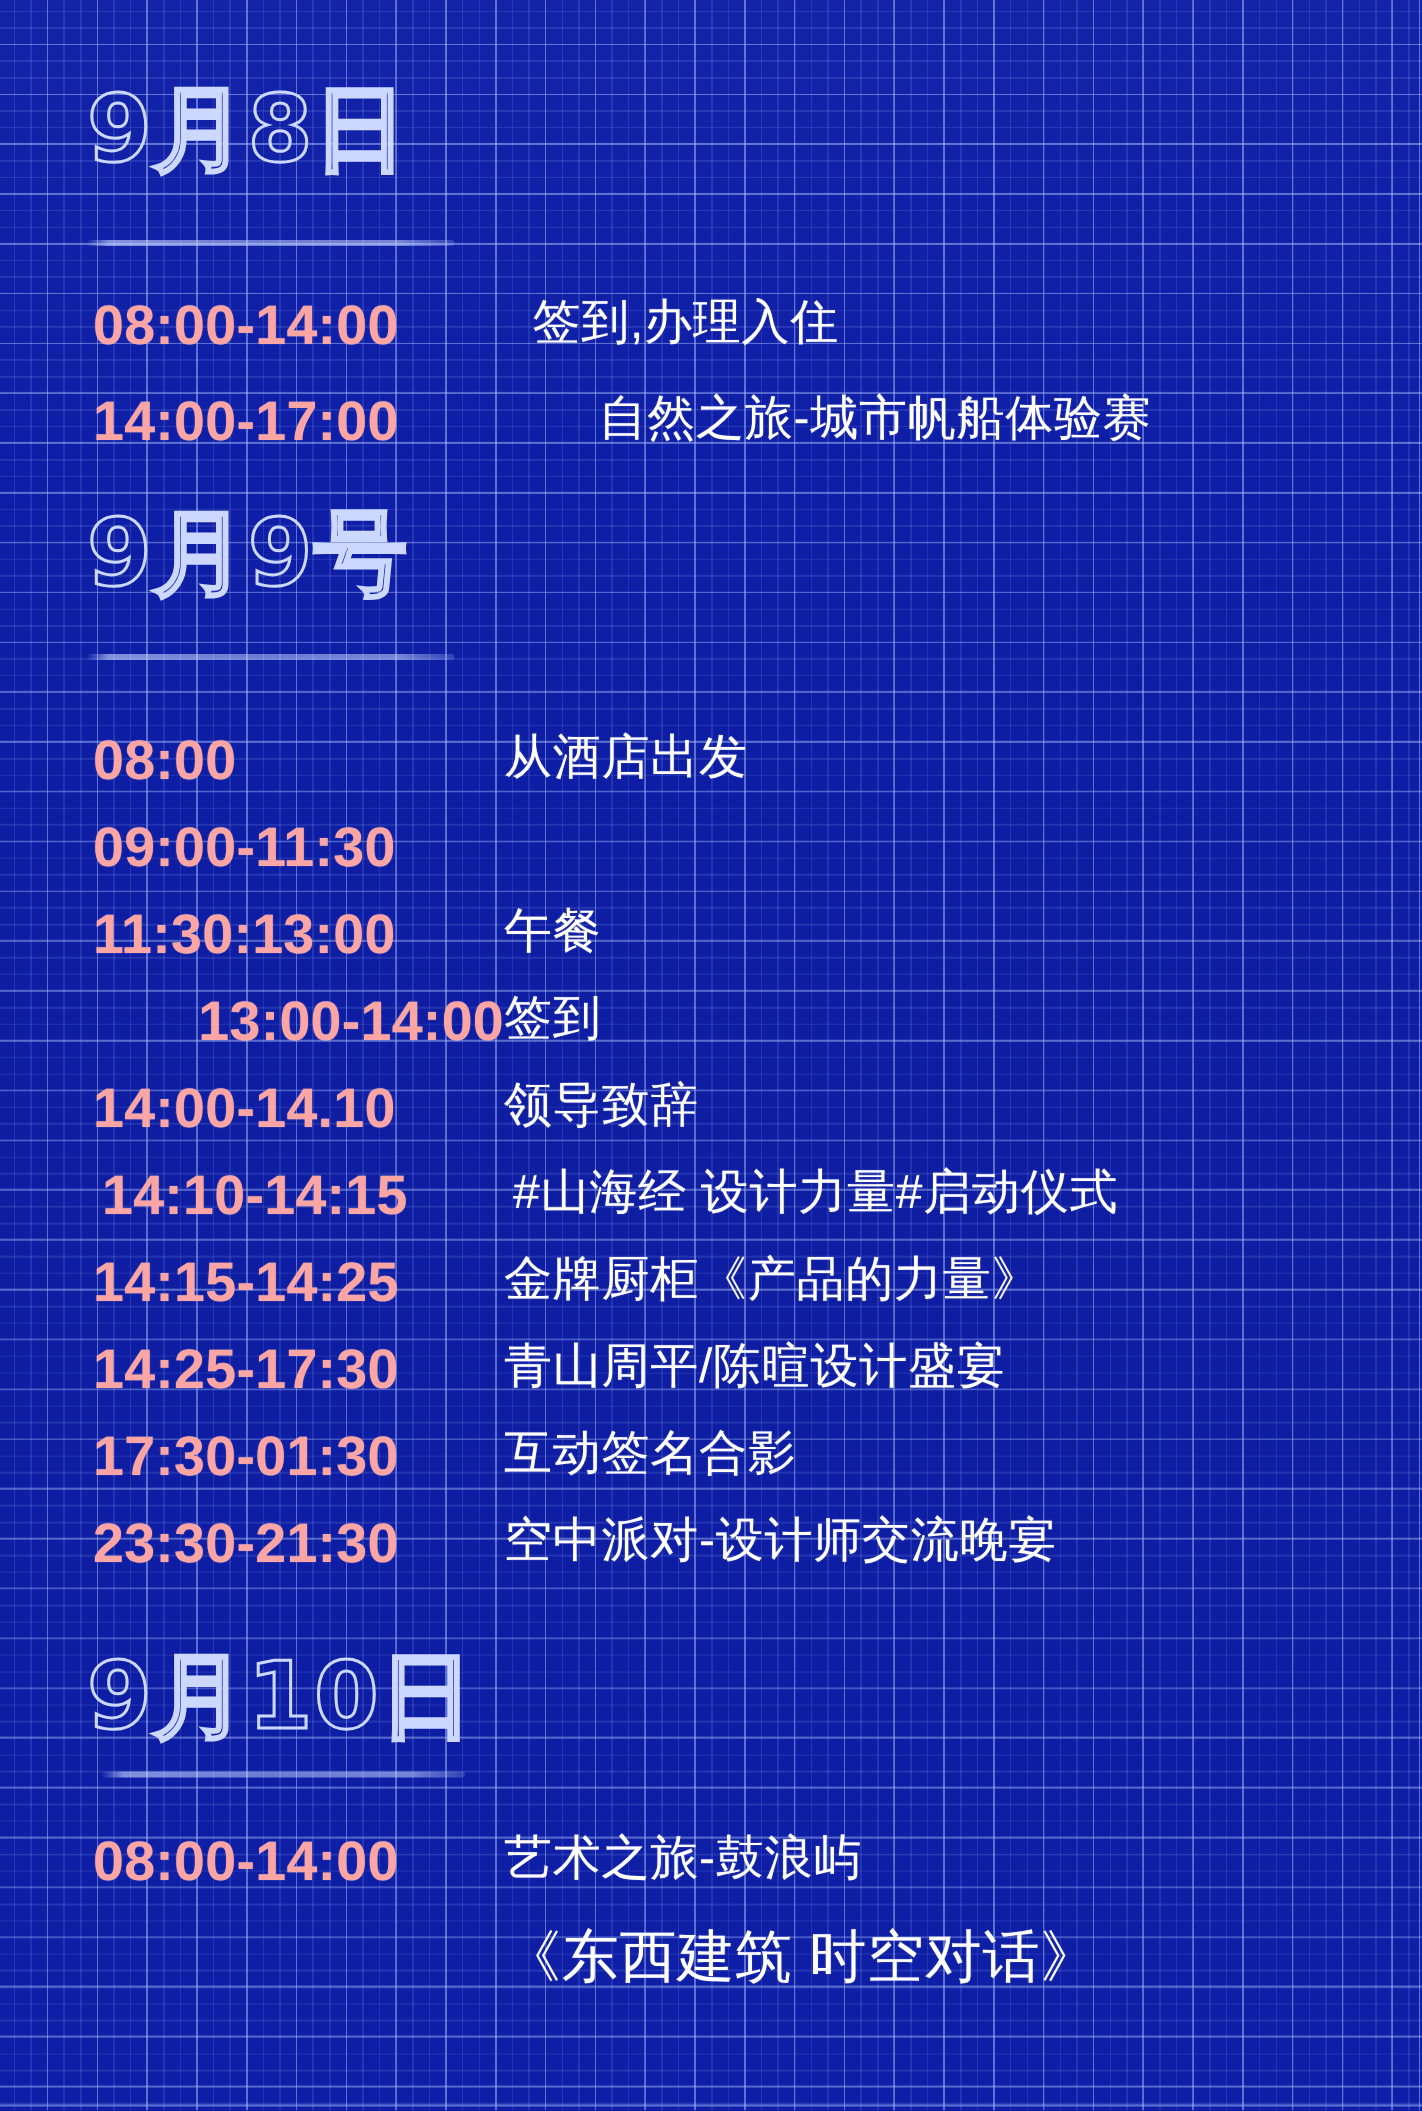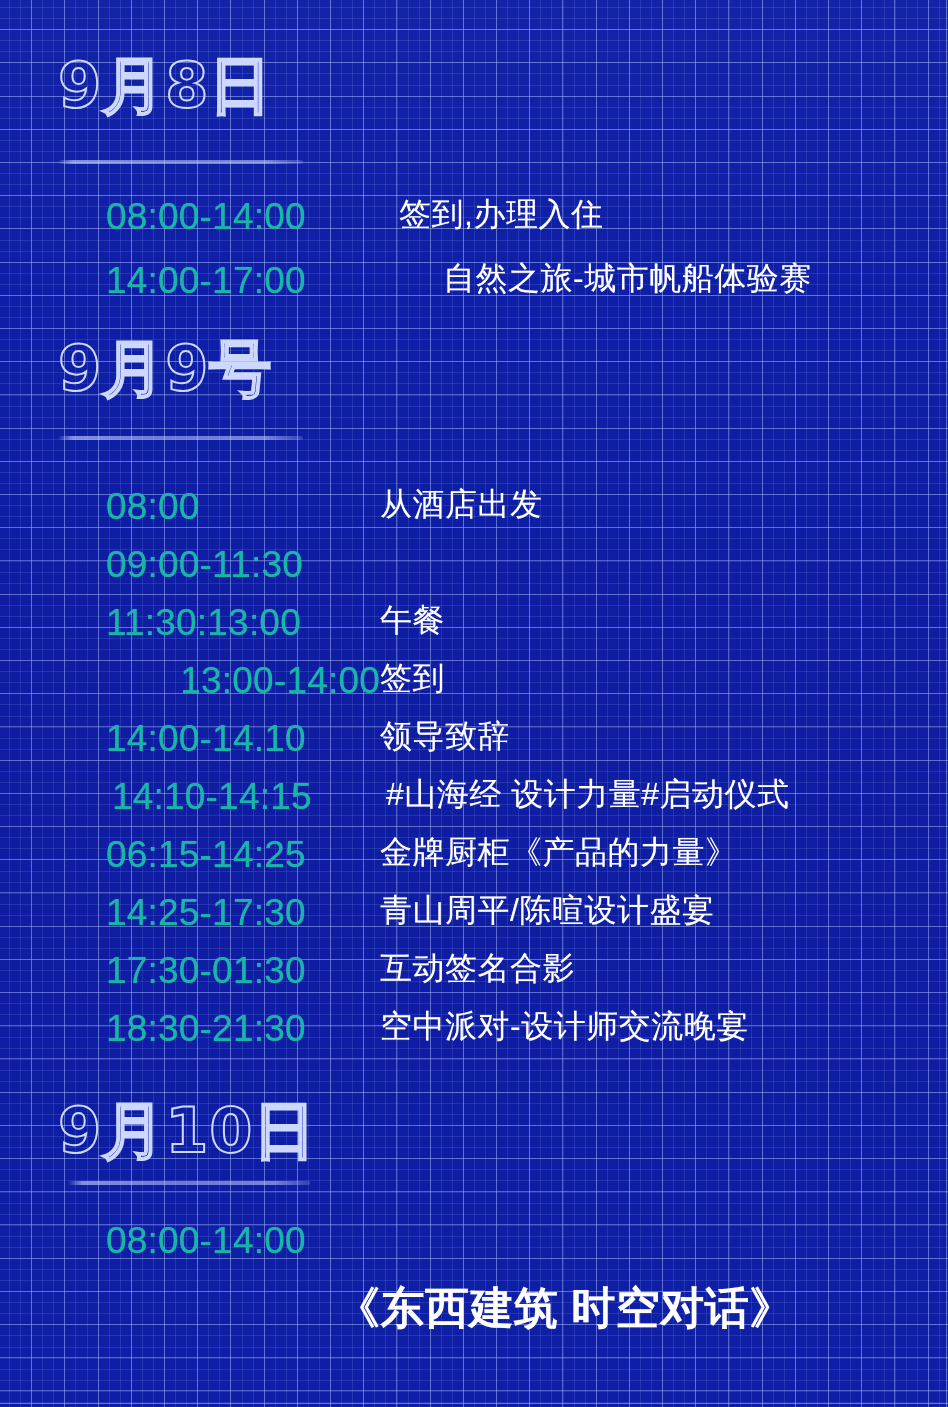--- a/index.html
+++ b/index.html
@@ -92,11 +92,10 @@
   }
   .time {
     font-size: 37px;
-    font-weight: 400;
+    font-weight: 700;
     letter-spacing: 0.2px;
-    color: #14b8a6;
+    color: #fca5a5;
     text-shadow: 0 0 1px rgba(255,255,255,0.35);
-    margin-left: 44px;
   }
   .event {
     font-size: 32px;

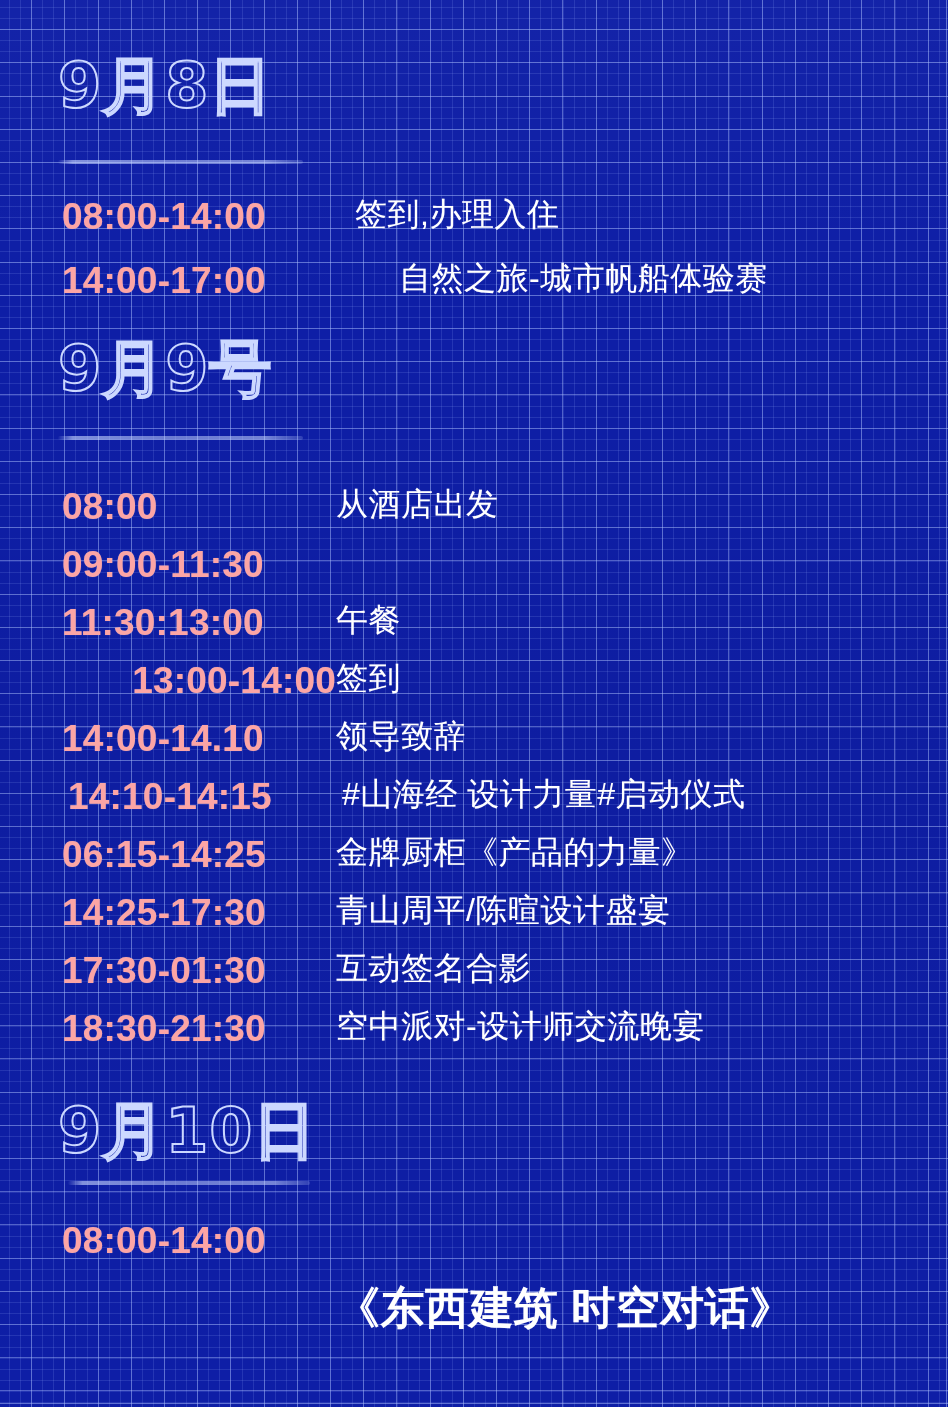--- a/index.html
+++ b/index.html
@@ -169,7 +169,7 @@
   </div>
 
   <div class="sched-row" style="top:836px; left:62px;">
-    <span class="time" style="width:274px;">06:15-14:25</span>
+    <span class="time" style="width:274px;">14:15-14:25</span>
     <span class="event">金牌厨柜《产品的力量》</span>
   </div>
 

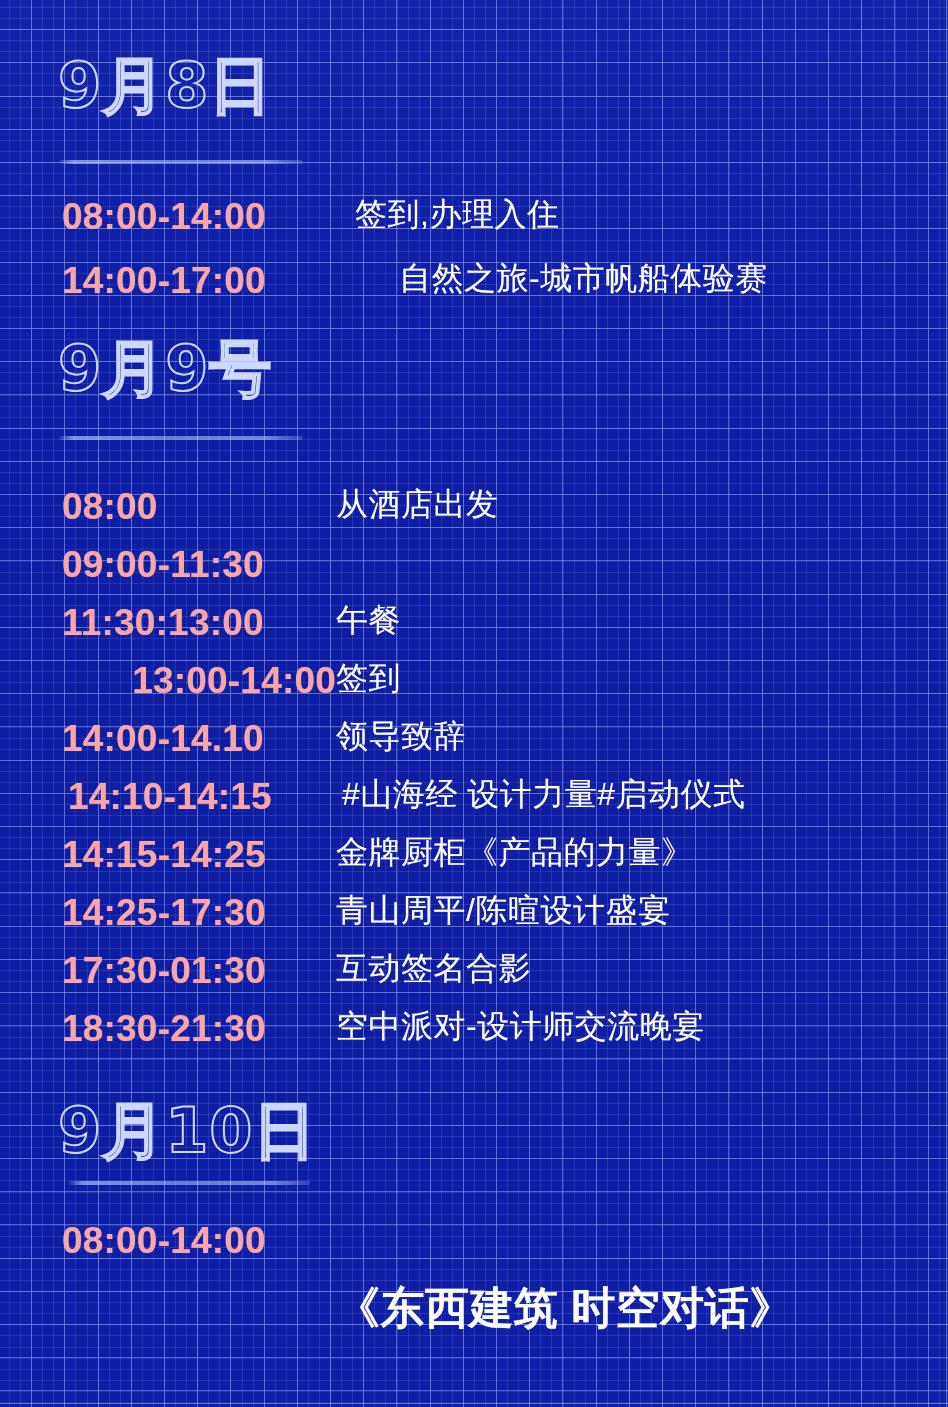--- a/index.html
+++ b/index.html
@@ -184,7 +184,7 @@
   </div>
 
   <div class="sched-row" style="top:1010px; left:62px;">
-    <span class="time" style="width:274px;">18:30-21:30</span>
+    <span class="time" style="width:274px;">23:30-21:30</span>
     <span class="event">空中派对-设计师交流晚宴</span>
   </div>
 

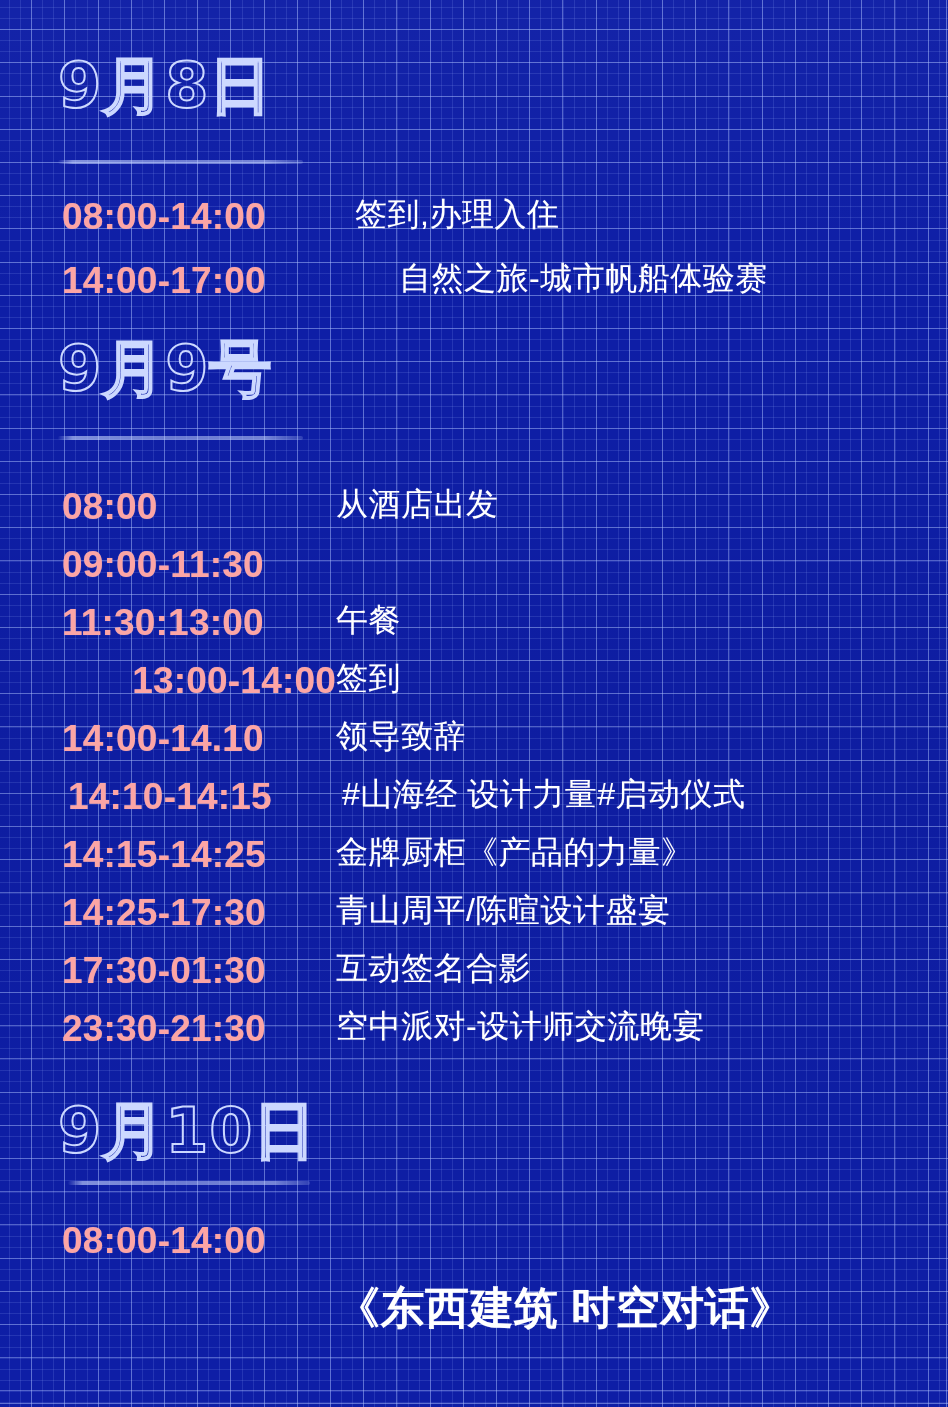--- a/index.html
+++ b/index.html
@@ -193,6 +193,7 @@
 
   <div class="sched-row" style="top:1222px; left:62px;">
     <span class="time" style="width:274px;">08:00-14:00</span>
+    <span class="event">艺术之旅-鼓浪屿</span>
   </div>
 
   <div class="event-sub" style="top:1286px; left:336px;">《东西建筑 时空对话》</div>

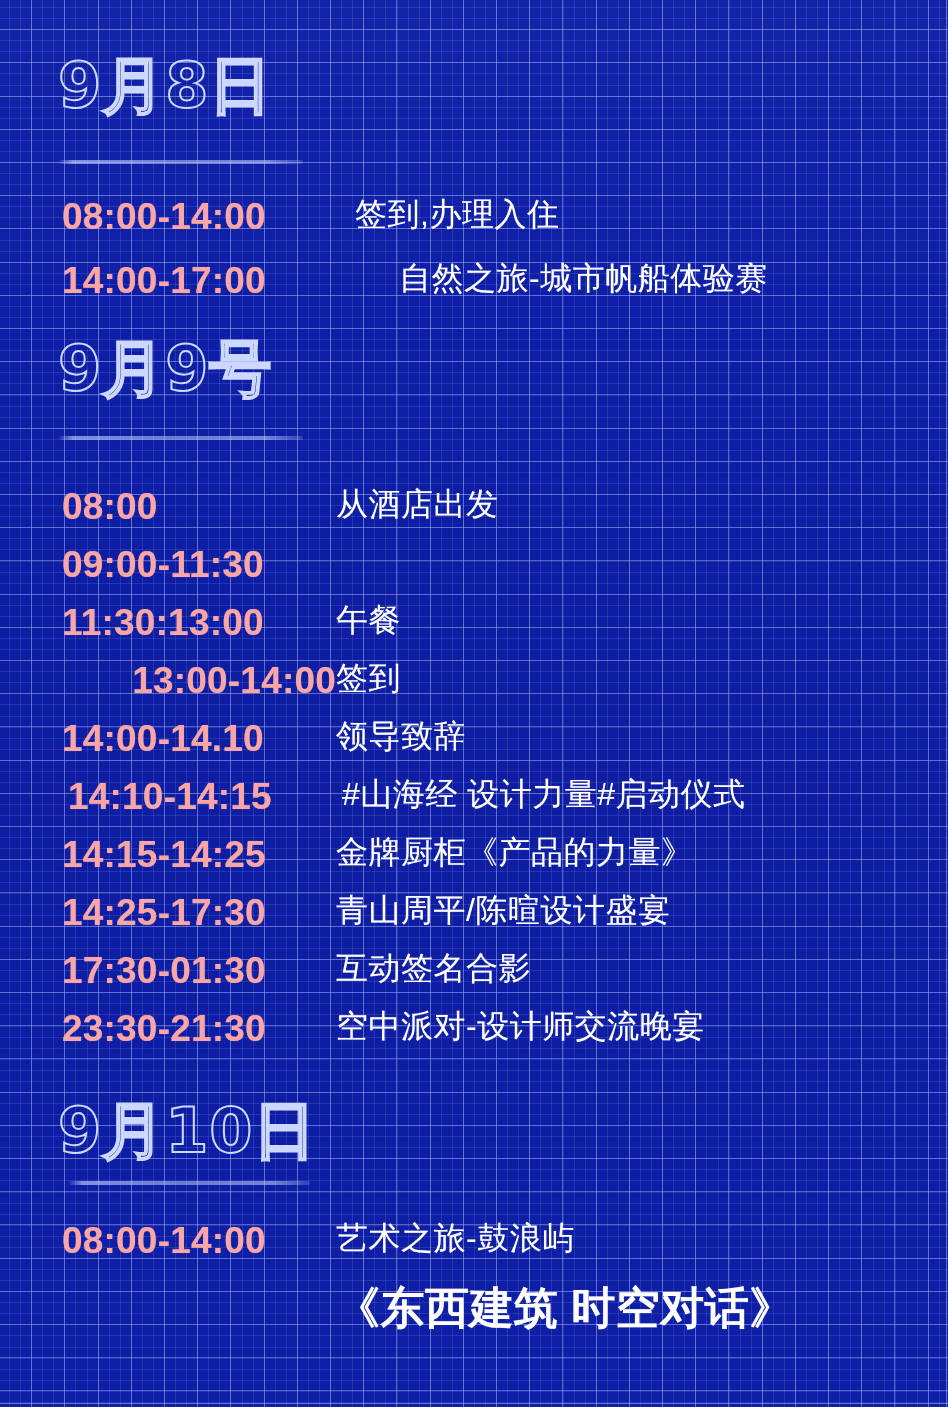--- a/index.html
+++ b/index.html
@@ -106,13 +106,12 @@
   }
   .event-sub {
     position: absolute;
-    font-size: 44px;
+    font-size: 38px;
     letter-spacing: 0.5px;
     color: #ffffff;
     white-space: nowrap;
     line-height: 1;
     text-shadow: 0 0 1px rgba(255,255,255,0.35);
-    font-weight: bold;
   }
 </style>
 </head>

